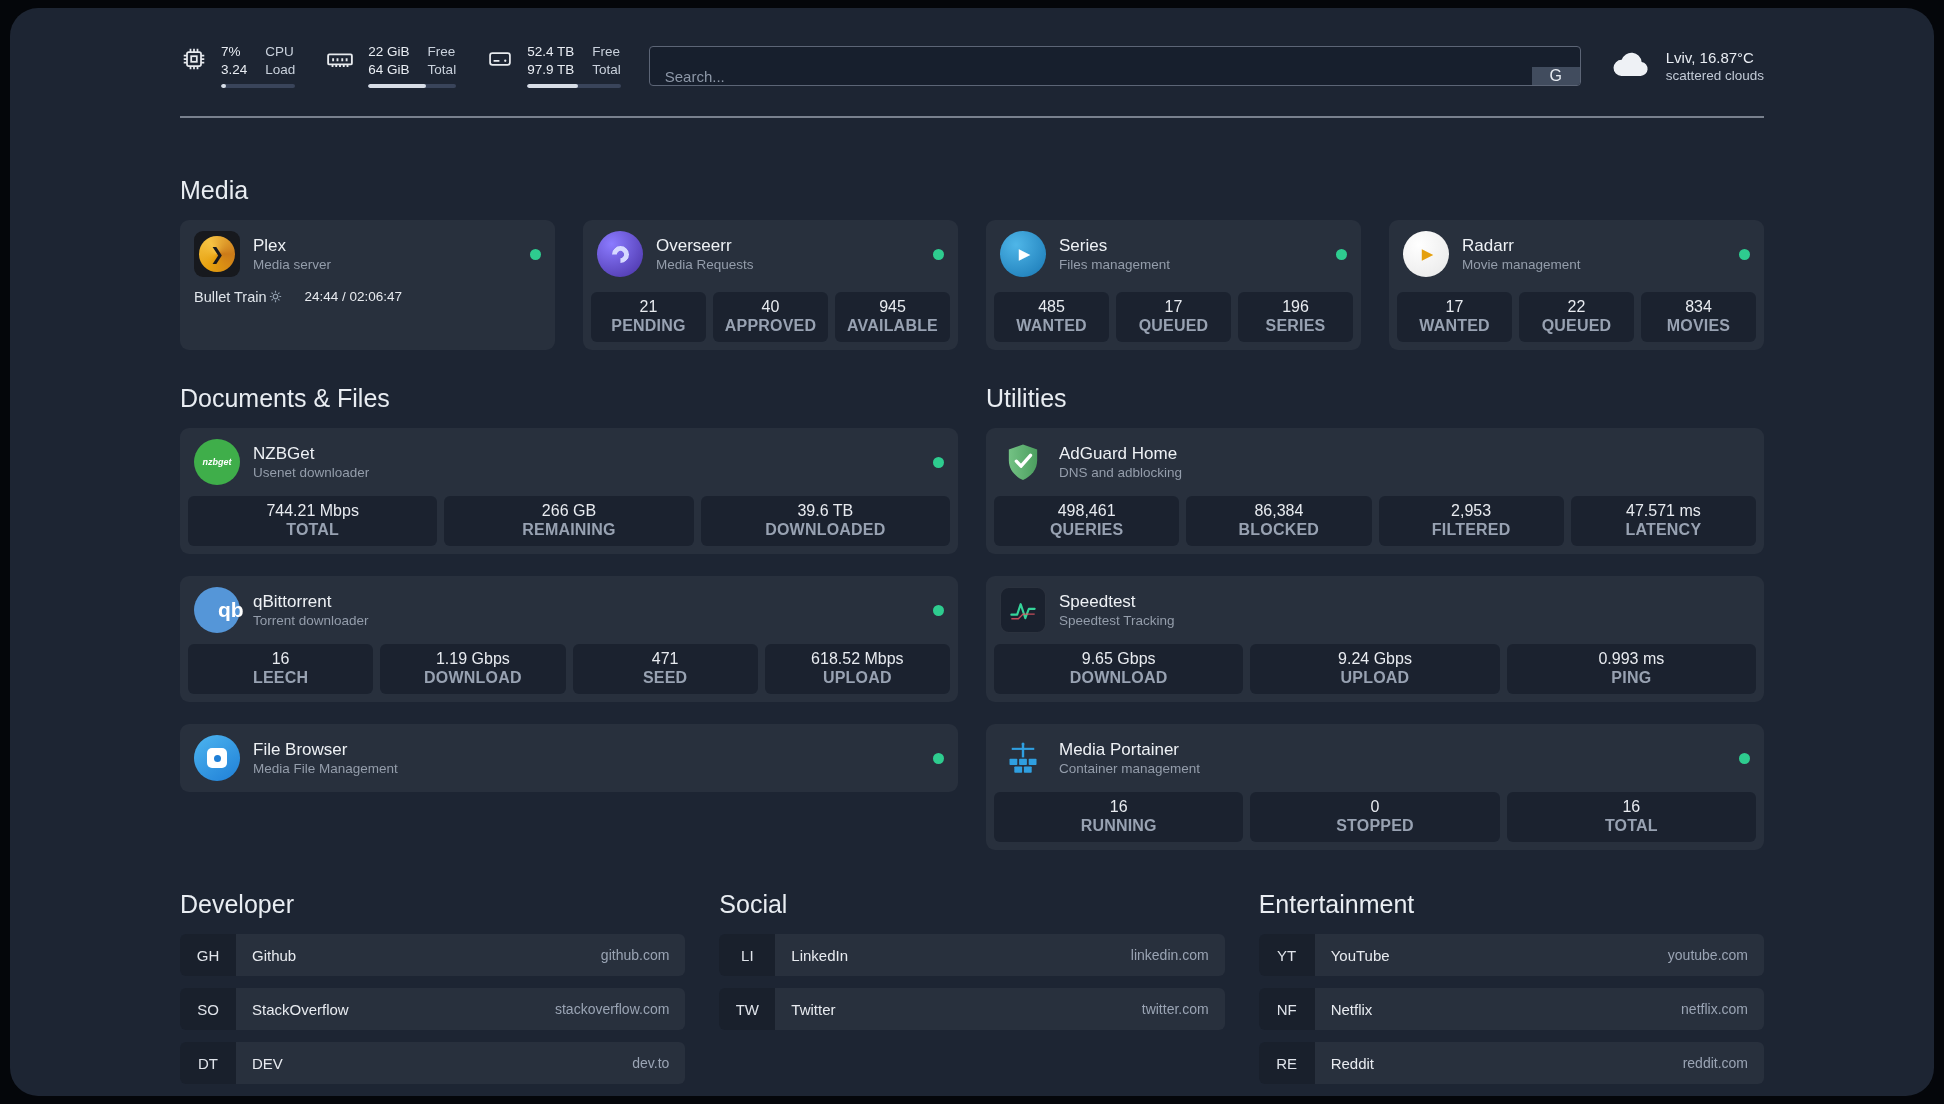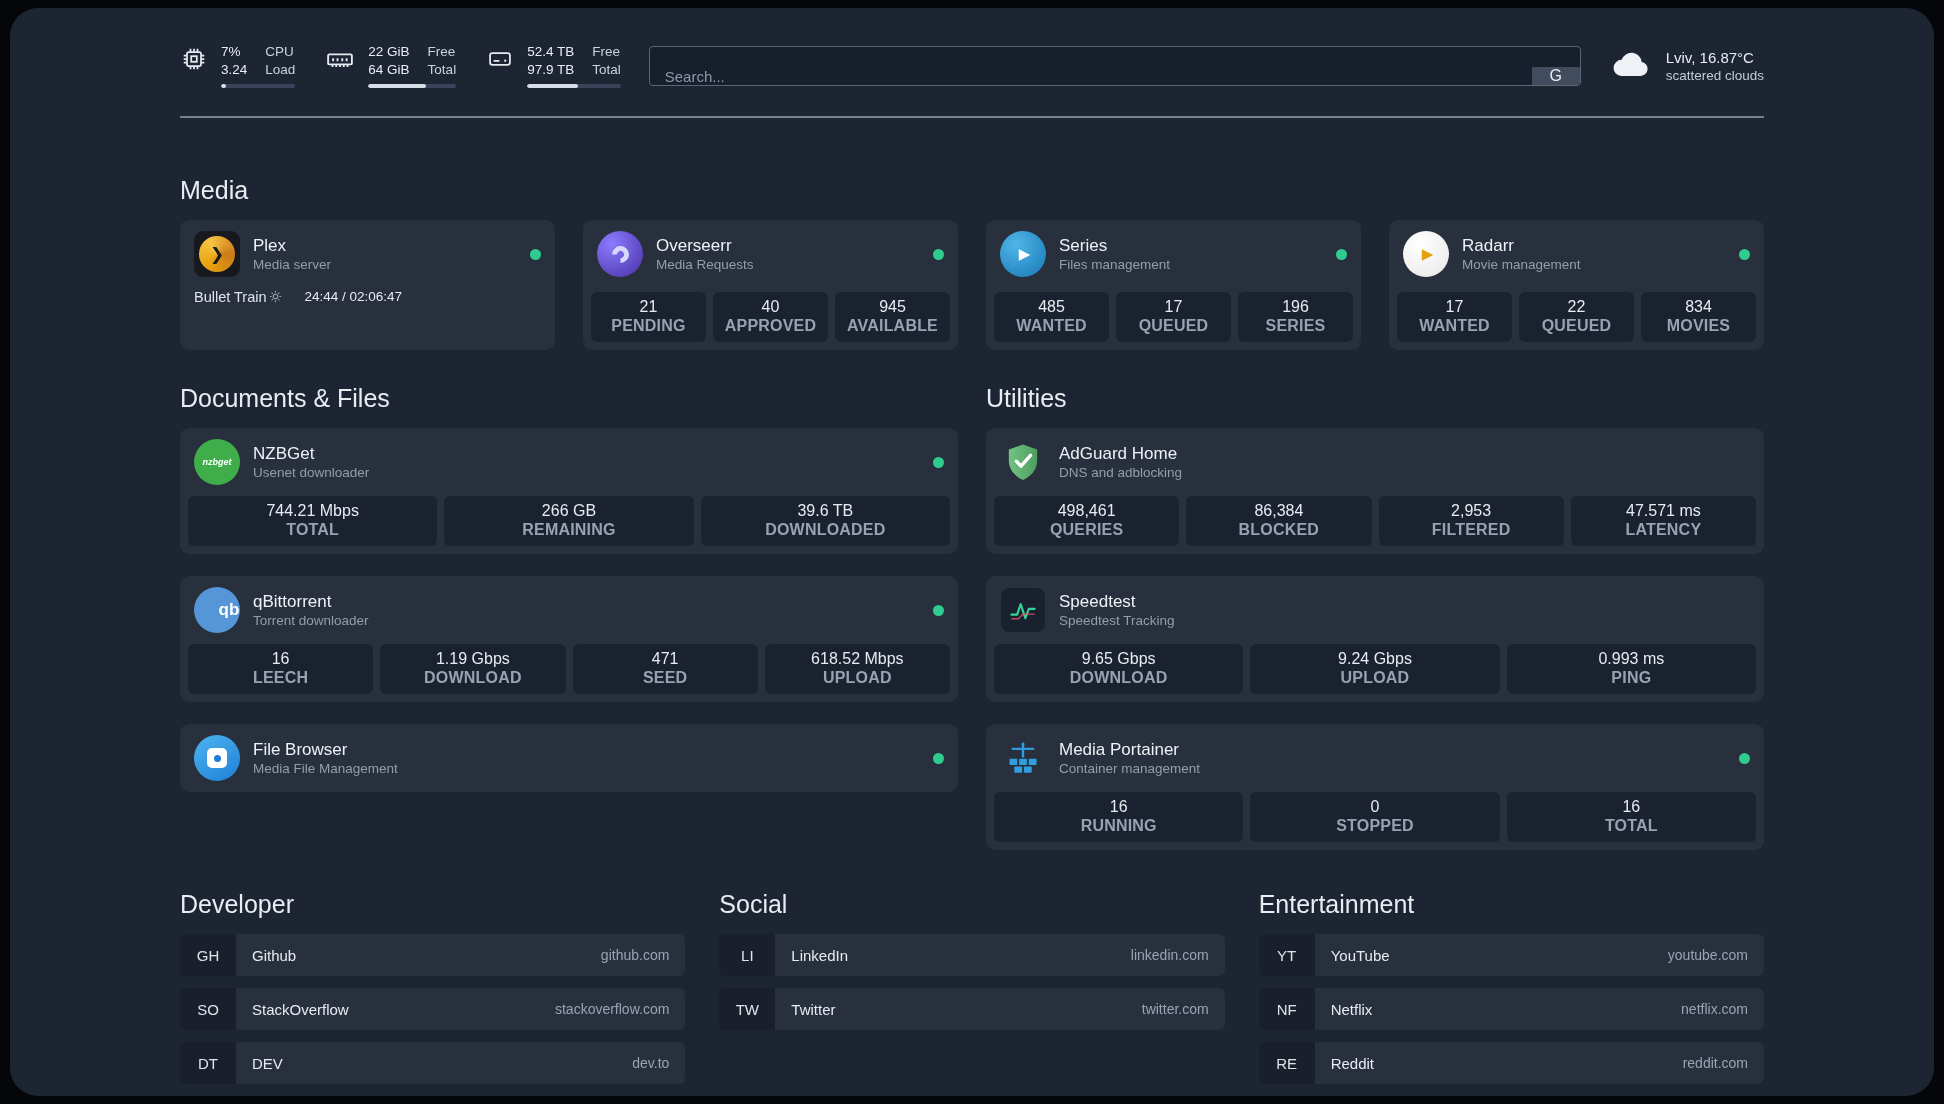--- a/index.html
+++ b/index.html
@@ -91,7 +91,7 @@
   .icon-nzbget { border-radius: 50%; background: #3fae4a; }
   .nzb-text { color: #fff; font-size: 9px; font-weight: 700; font-style: italic; }
   .icon-qb { border-radius: 50%; background: #5596d8; }
-  .qb-text { color: #fff; font-size: 17px; font-weight: 700; margin-left: 24px; }
+  .qb-text { color: #fff; font-size: 21px; font-weight: 700; margin-left: 24px; }
   .icon-fb { border-radius: 50%; background: linear-gradient(145deg, #4db5f0, #1f7fd6); }
   .fb-inner { width: 20px; height: 20px; background: #fff; border-radius: 5px; position: relative; }
   .fb-dot { position: absolute; width: 7px; height: 7px; border-radius: 50%; background: #1f7fd6; left: 6.5px; top: 6.5px; }

